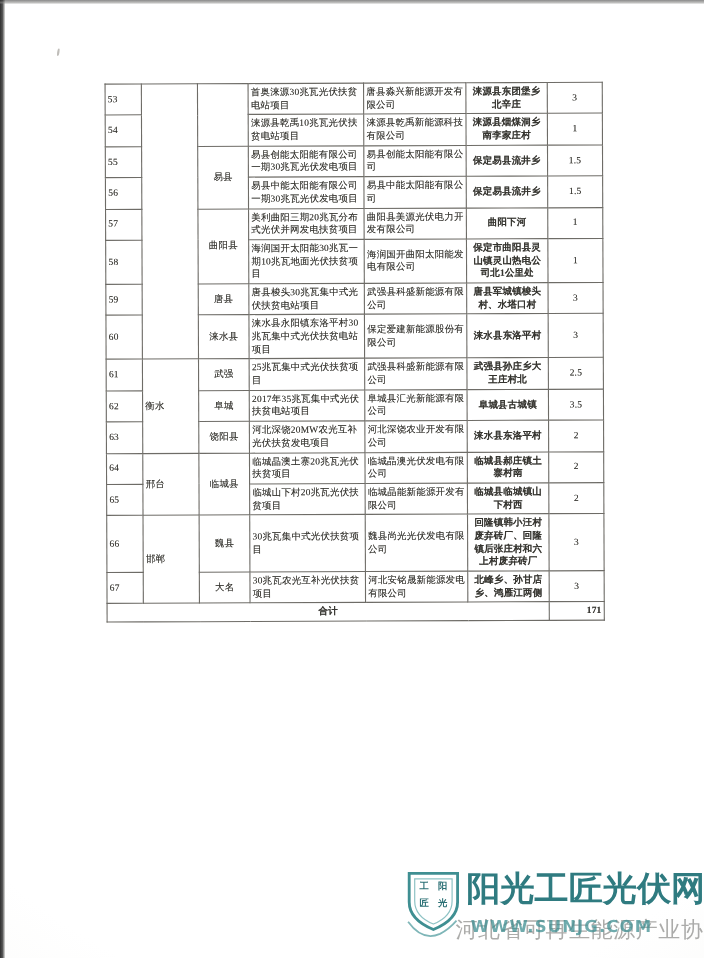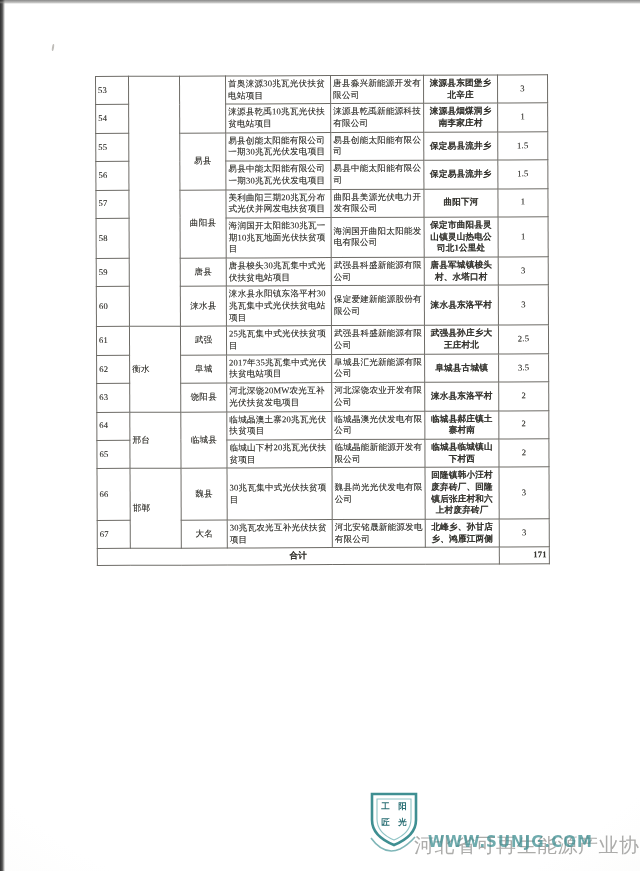--- a/index.html
+++ b/index.html
@@ -342,6 +342,7 @@
       <path d="M1 2 Q14 20 30 13 Q38 9 45 1" fill="none" stroke="#7fb6b8" stroke-width="1.6"></path>
     </svg>
 
+    <div id="wm-brand">阳光工匠光伏网</div>
     <div id="wm-assoc">河北省可再生能源产业协会</div>
     <div id="wm-url">WWW.SUNJG.COM</div>
   </div>

